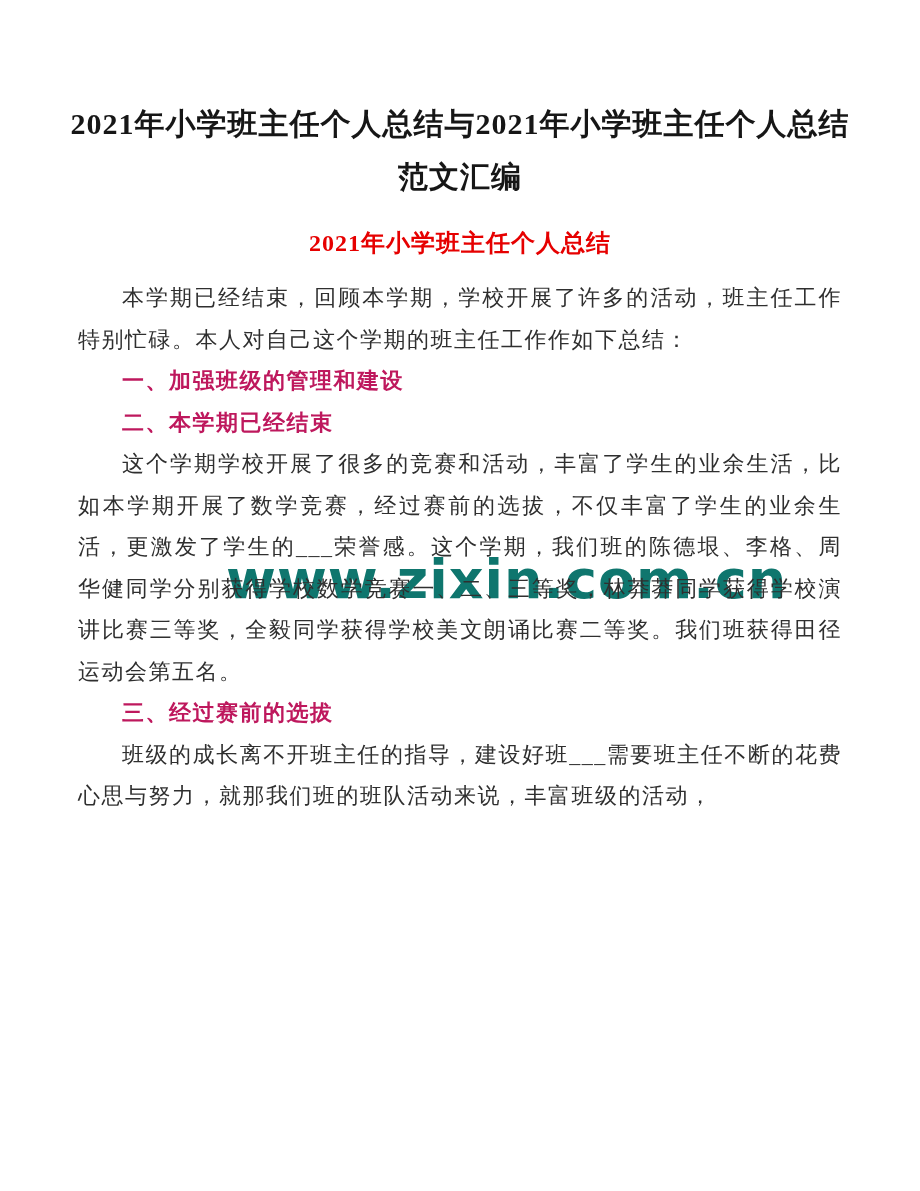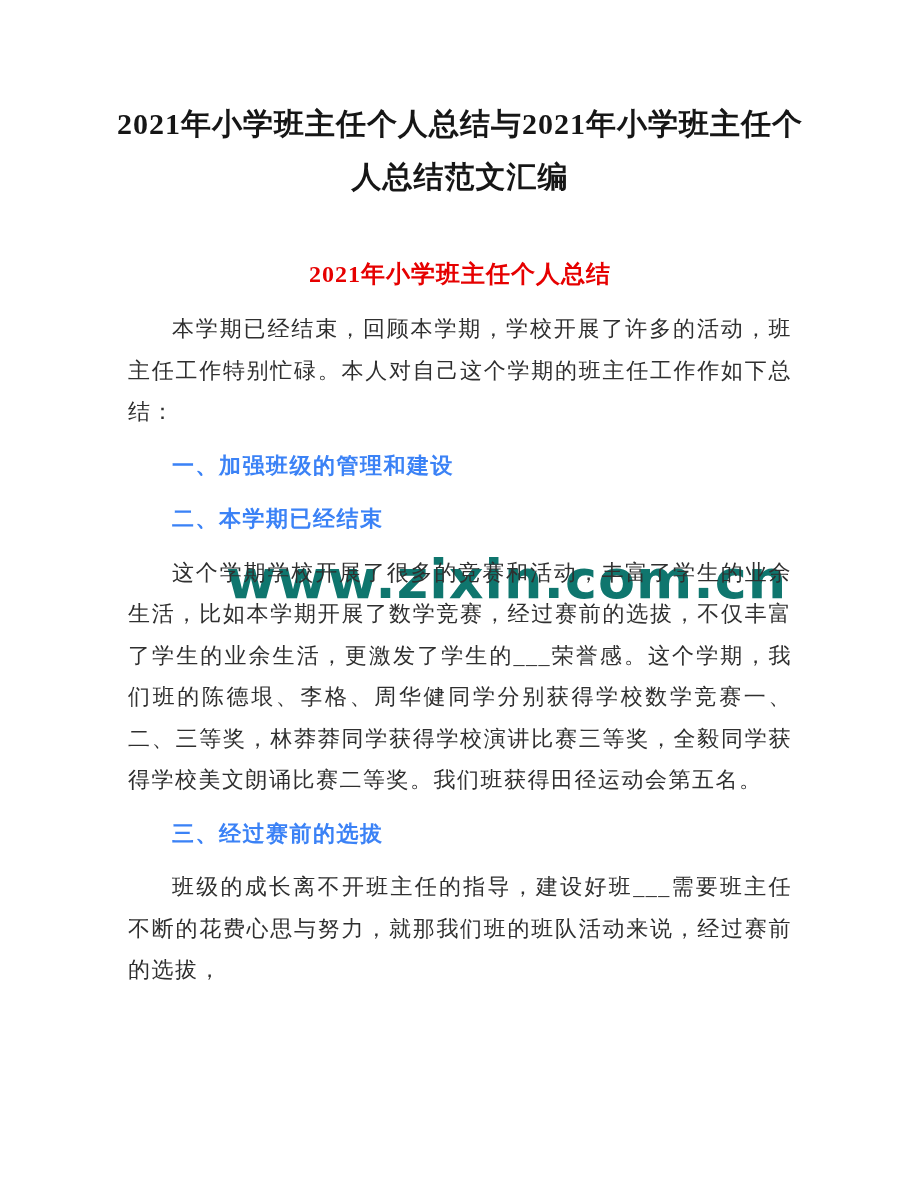--- a/index.html
+++ b/index.html
@@ -31,7 +31,7 @@
   .doc-body {
     position: relative;
     z-index: 1;
-    padding: 0 116px;
+    padding: 0 78px;
   }
   .doc-title {
     margin: 0 -12px;

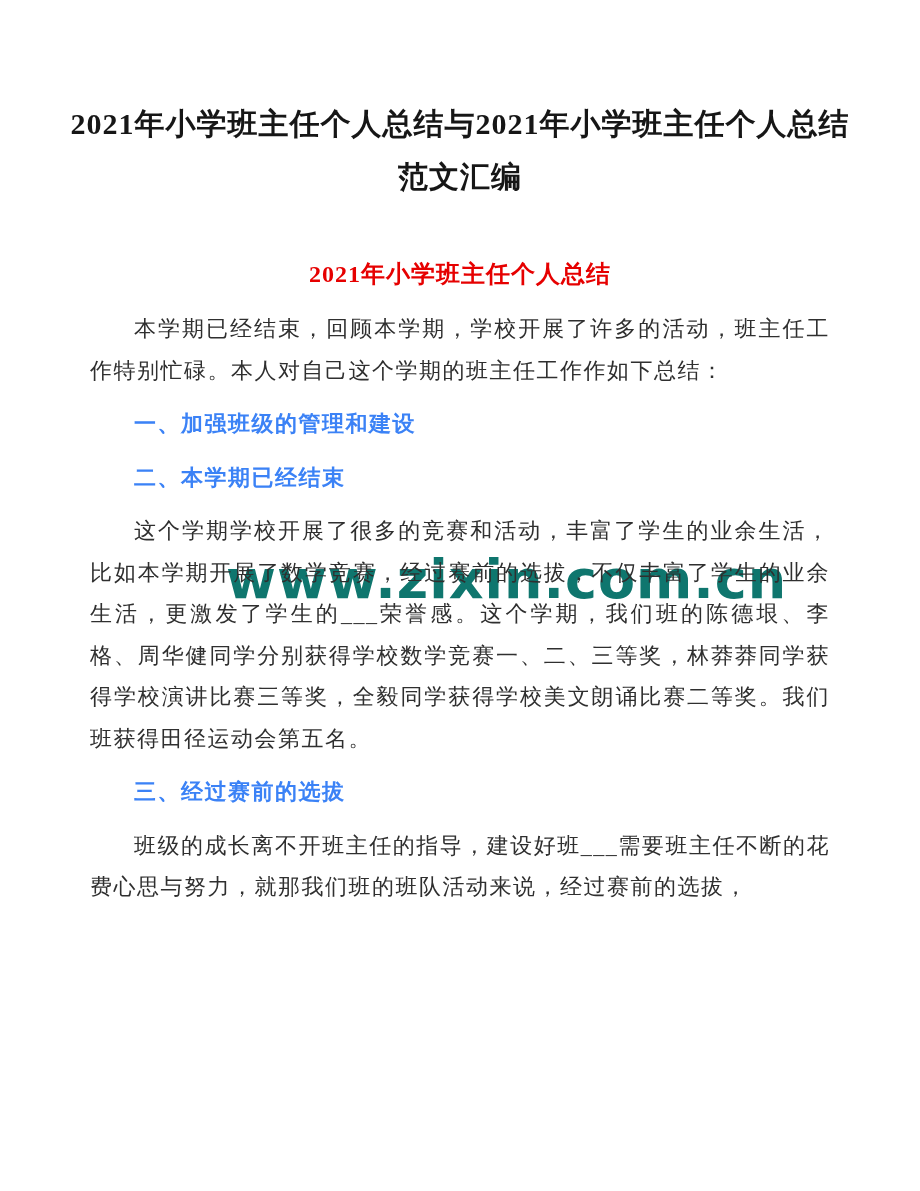--- a/index.html
+++ b/index.html
@@ -44,7 +44,7 @@
     letter-spacing: 1px;
   }
   .red-heading {
-    margin-top: 56px;
+    margin-top: 25px;
     font-size: 24px;
     line-height: 30px;
     font-weight: bold;

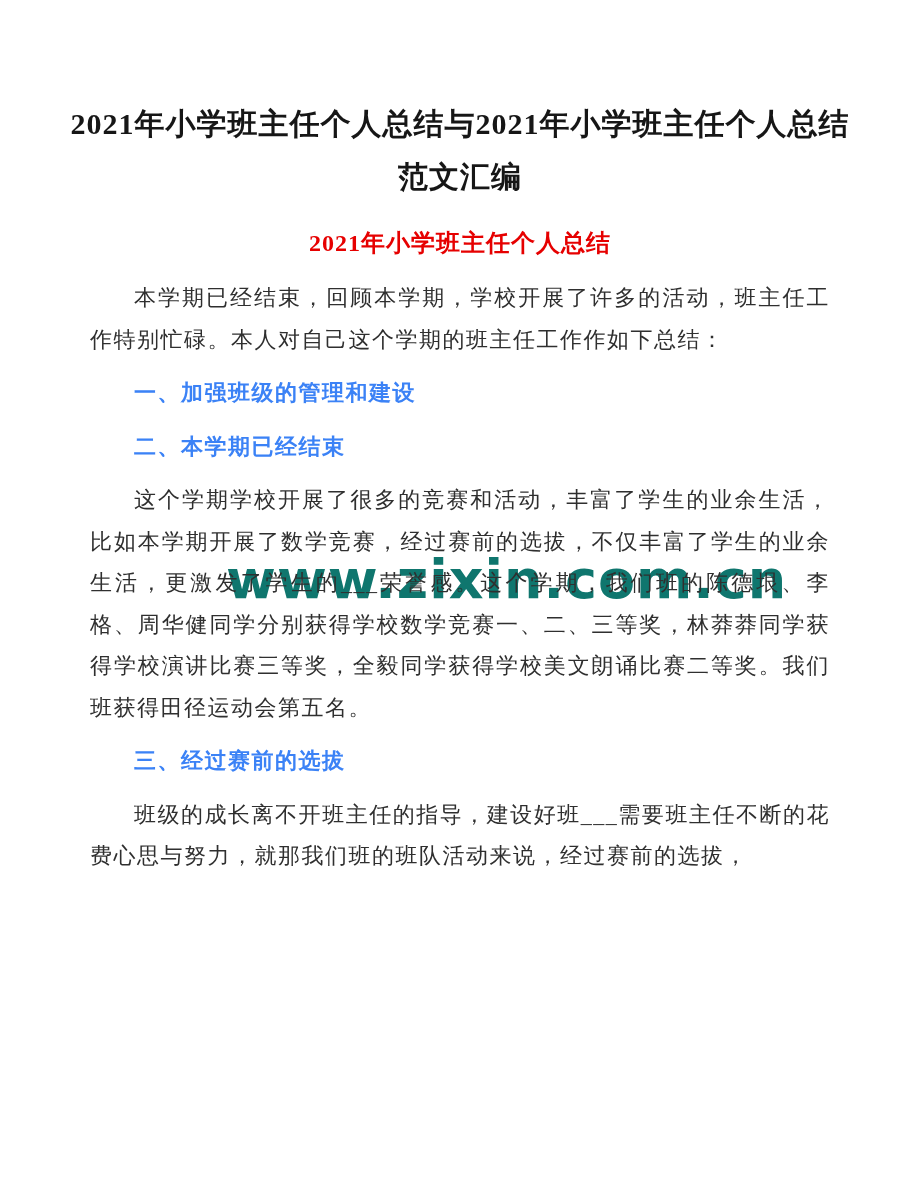--- a/index.html
+++ b/index.html
@@ -61,7 +61,7 @@
     text-align: justify;
   }
   .content p {
-    margin: 12px;
+    margin: 0;
     text-indent: 2em;
   }
   .content p.heading {

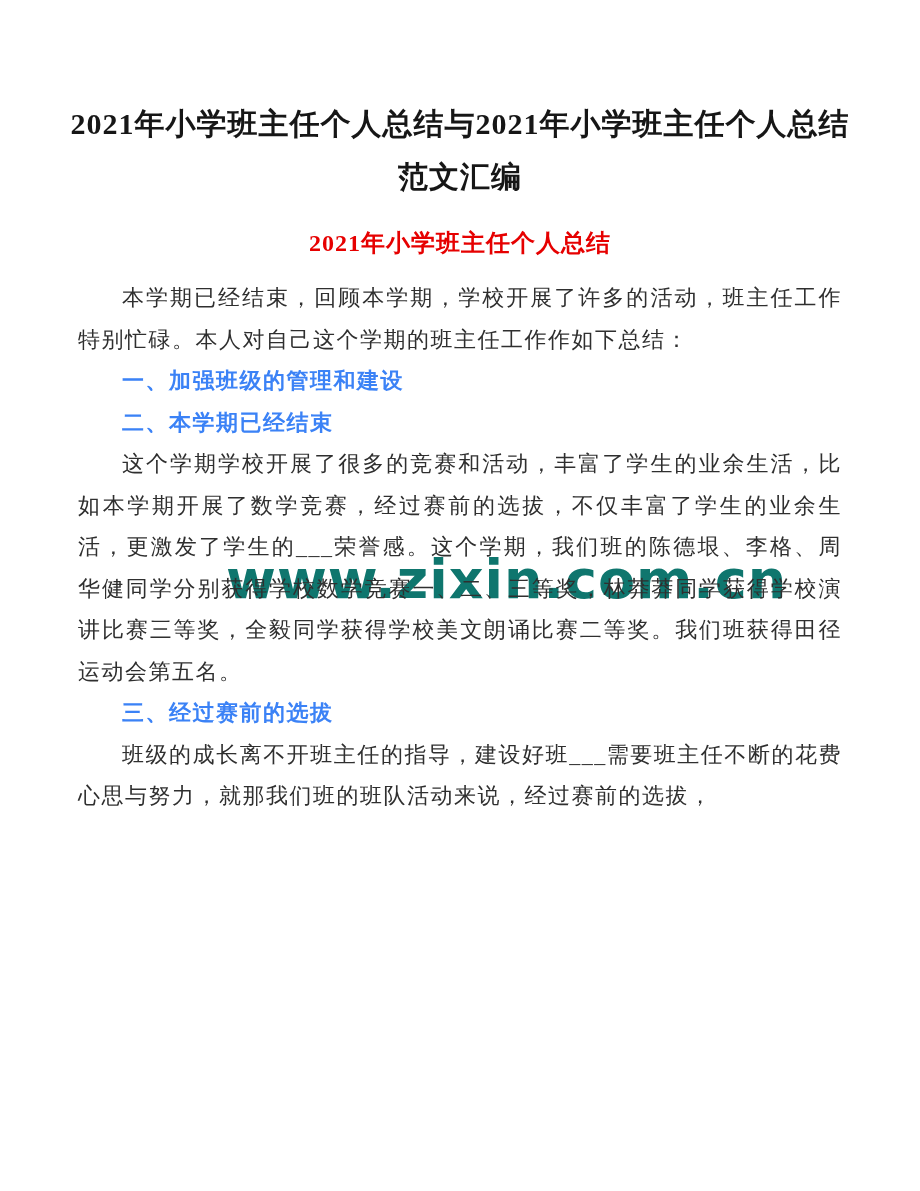--- a/index.html
+++ b/index.html
@@ -66,7 +66,7 @@
   }
   .content p.heading {
     font-weight: bold;
-    color: #3b82f6;
+    color: #be185d;
   }
 </style>
 </head>

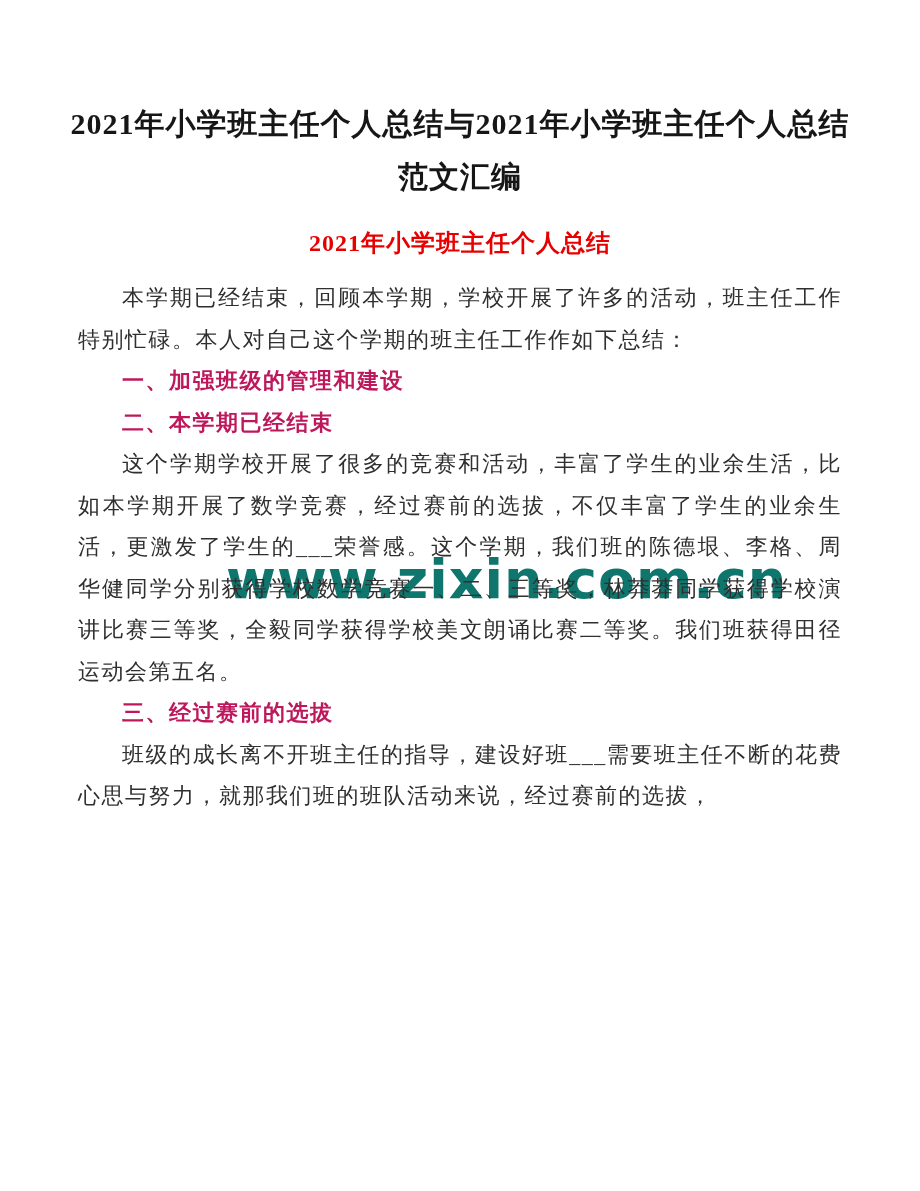--- a/index.html
+++ b/index.html
@@ -88,7 +88,7 @@
       <p class="heading">二、本学期已经结束</p>
       <p>这个学期学校开展了很多的竞赛和活动，丰富了学生的业余生活，比如本学期开展了数学竞赛，经过赛前的选拔，不仅丰富了学生的业余生活，更激发了学生的___荣誉感。这个学期，我们班的陈德垠、李格、周华健同学分别获得学校数学竞赛一、二、三等奖，林莽莽同学获得学校演讲比赛三等奖，全毅同学获得学校美文朗诵比赛二等奖。我们班获得田径运动会第五名。</p>
       <p class="heading">三、经过赛前的选拔</p>
-      <p>班级的成长离不开班主任的指导，建设好班___需要班主任不断的花费心思与努力，就那我们班的班队活动来说，经过赛前的选拔，</p>
+      <p>班级的成长离不开班主任的指导，建设好班___需要班主任不断的花费心思与努力，就那我们班的班队活动来说，丰富班级的活动，</p>
     </div>
 
   </div>

